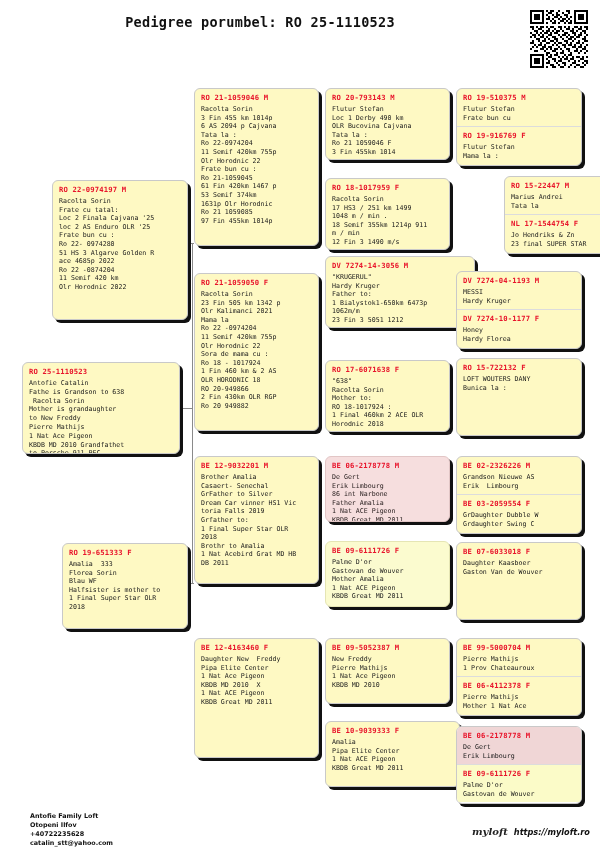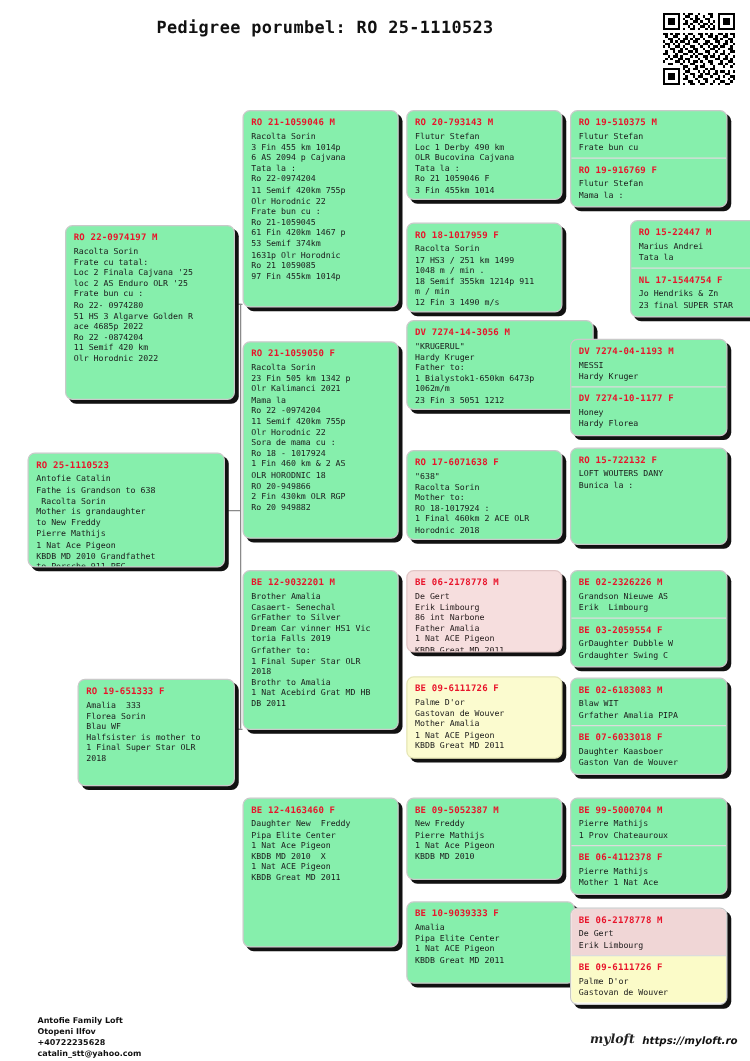--- a/index.html
+++ b/index.html
@@ -31,7 +31,7 @@
   
   .card {
     position:absolute;
-    background:#86efac;
+    background:#fef9c3;
     border:1px solid #c9c9c9;
     border-radius:6px;
     box-shadow:3px 3px 0 0 #111;

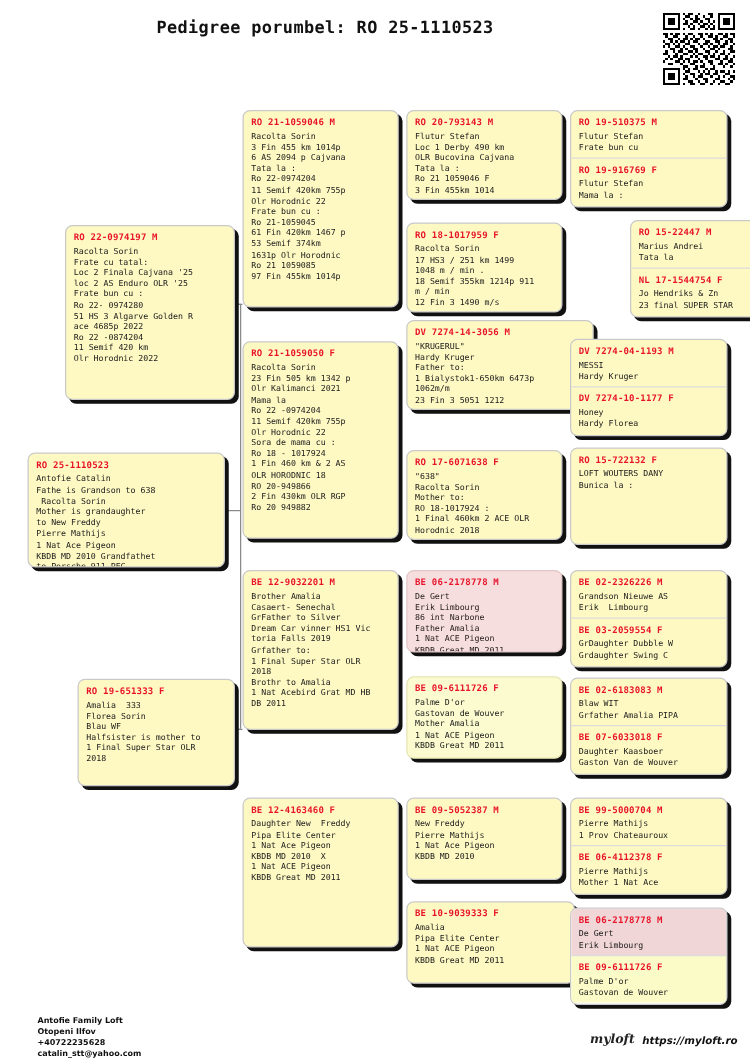--- a/index.html
+++ b/index.html
@@ -575,11 +575,6 @@
 
 <div class="card split" style="left:456px; top:542px; width:126px; height:78px;">
   <div class="half">
-    <div class="ring">BE 02-6183083 M</div>
-    <div class="lines">Blaw WIT
-Grfather Amalia PIPA</div>
-  </div>
-  <div class="half">
     <div class="ring">BE 07-6033018 F</div>
     <div class="lines">Daughter Kaasboer
 Gaston Van de Wouver</div>

